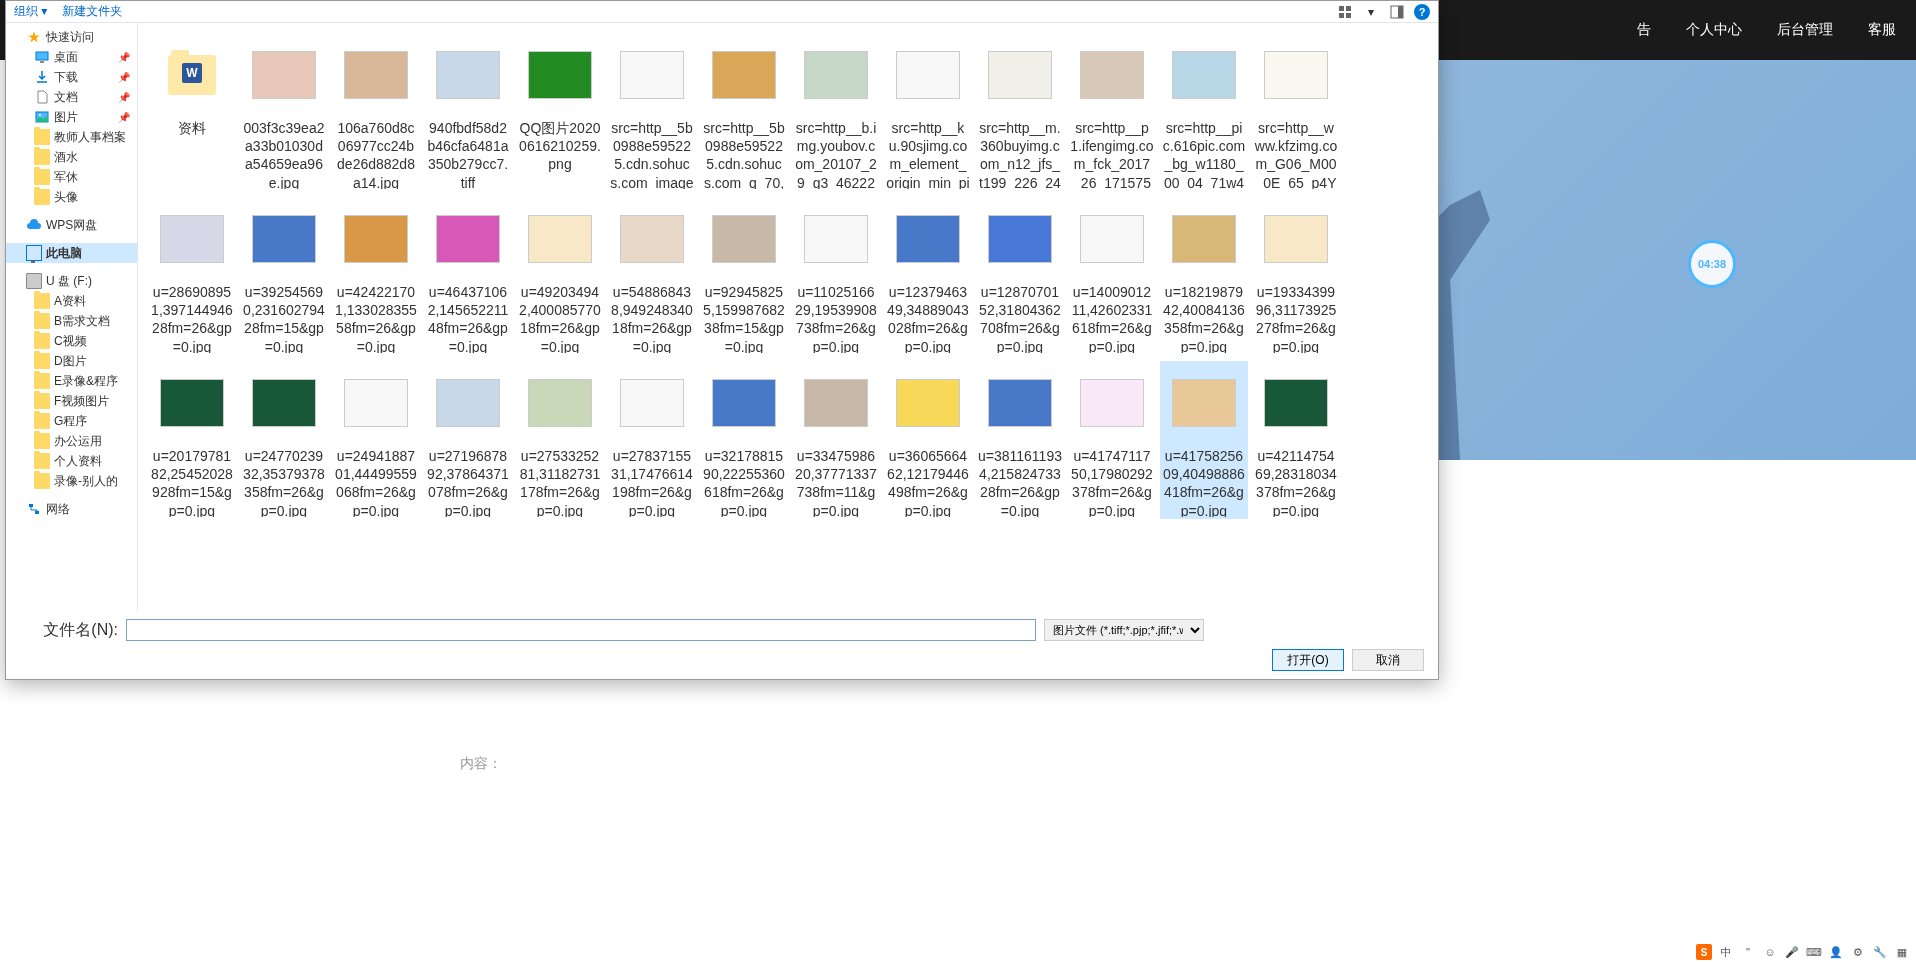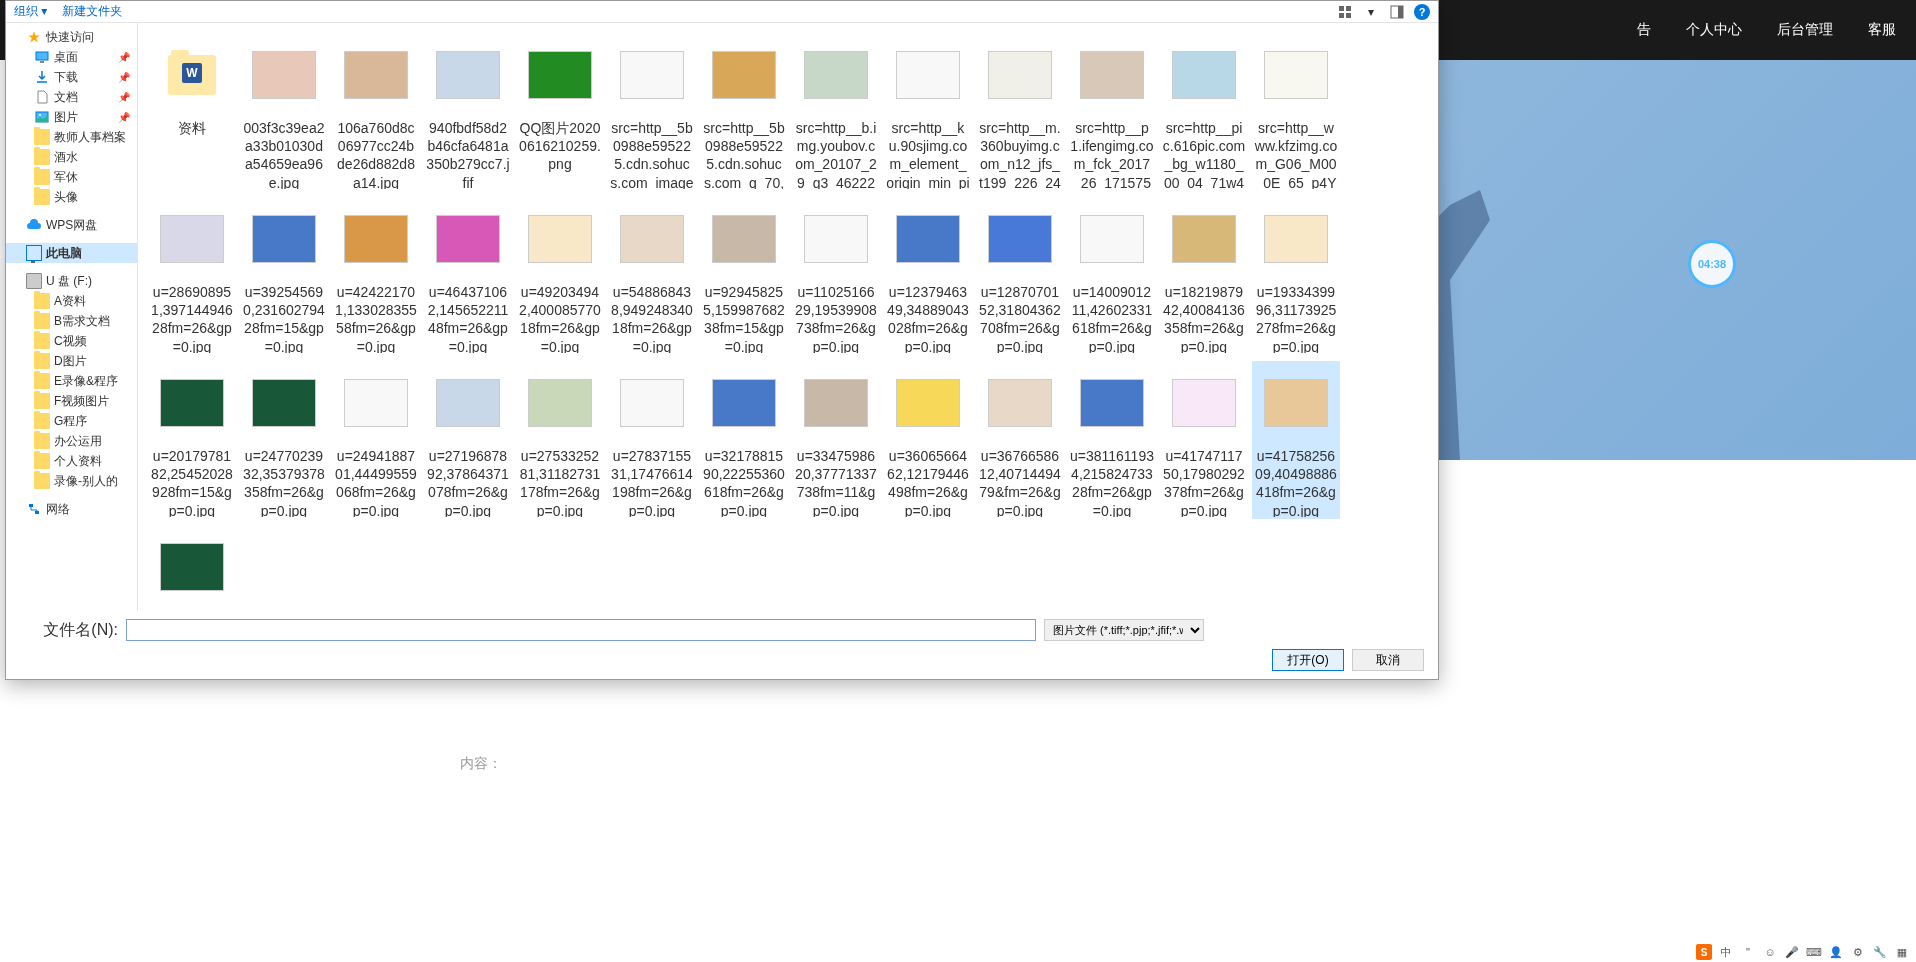--- a/index.html
+++ b/index.html
@@ -278,7 +278,7 @@
           <div class="file-thumb">
             <div class="thumb-box" style="background: rgb(200, 216, 232);"></div>
           </div>
-          <div class="file-name">940fbdf58d2b46cfa6481a350b279cc7.jfif</div>
+          <div class="file-name">940fbdf58d2b46cfa6481a350b279cc7.tiff</div>
         </div>
         <div class="file-item">
           <div class="file-thumb">

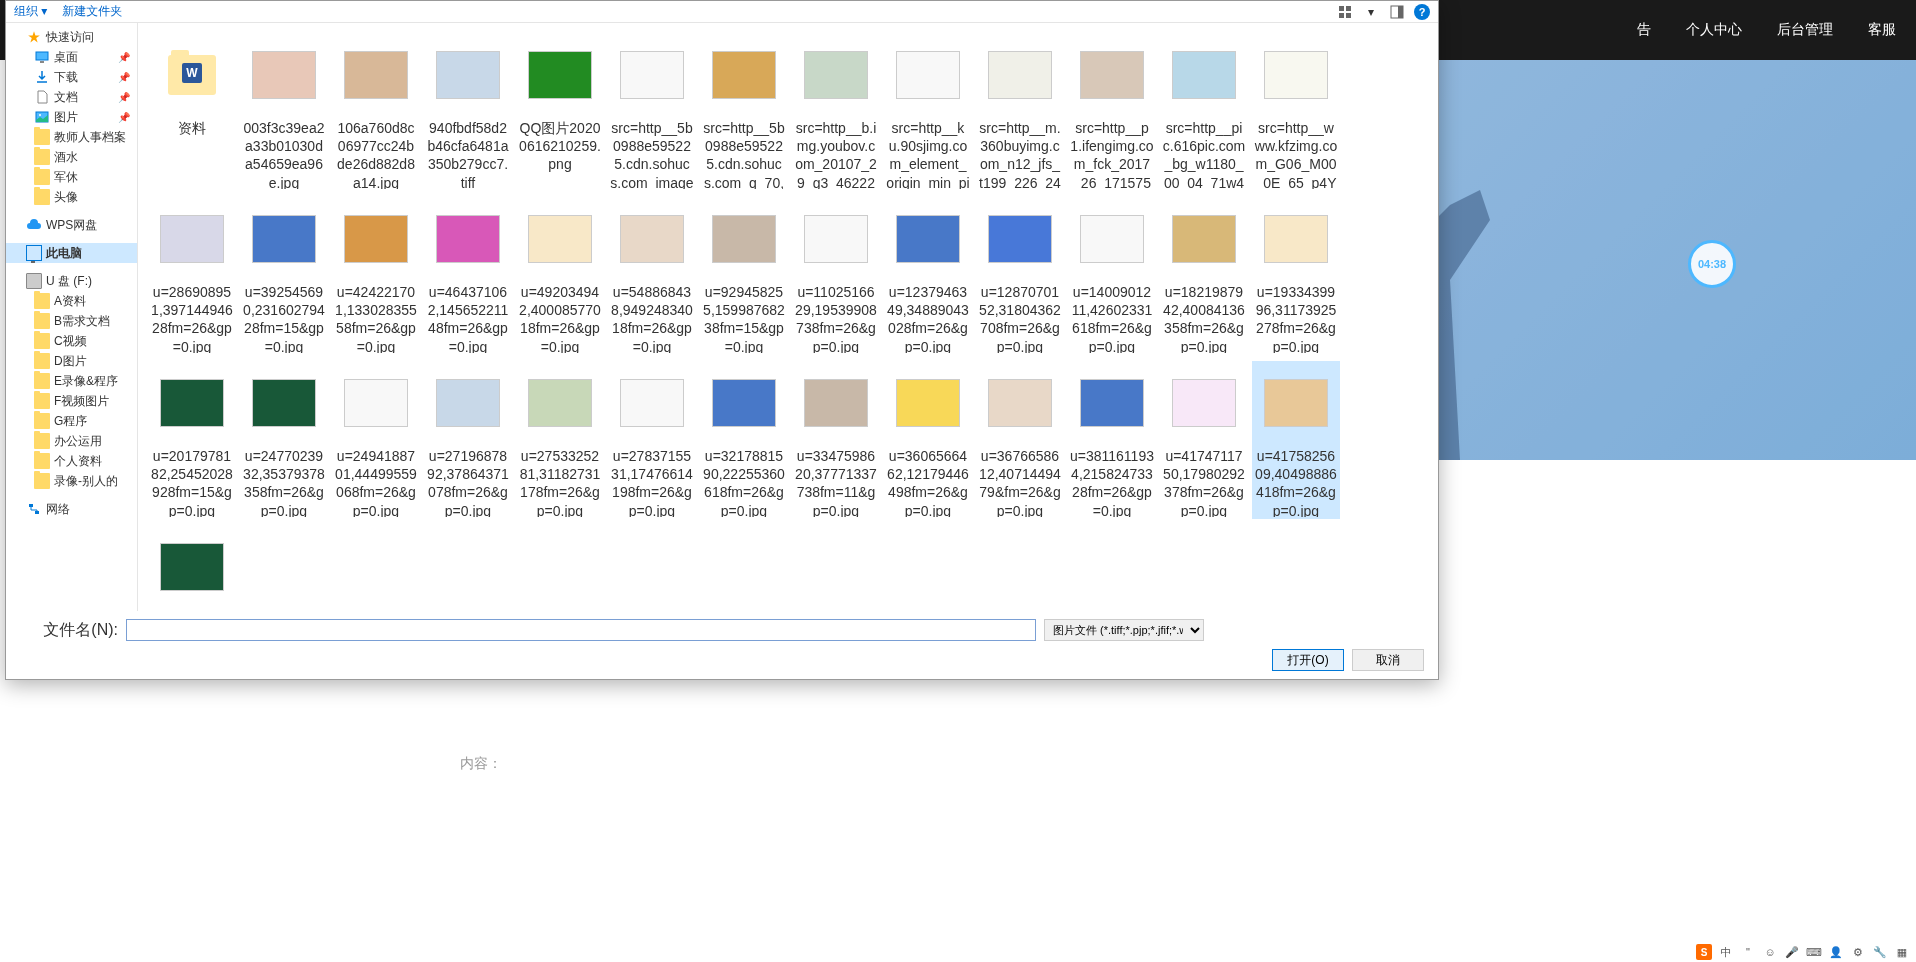--- a/index.html
+++ b/index.html
@@ -468,12 +468,6 @@
         </div>
         <div class="file-item">
           <div class="file-thumb">
-            <div class="thumb-box" style="background: rgb(232, 216, 200);"></div>
-          </div>
-          <div class="file-name">u=3676658612,4071449479&amp;fm=26&amp;gp=0.jpg</div>
-        </div>
-        <div class="file-item">
-          <div class="file-thumb">
             <div class="thumb-box" style="background: rgb(72, 120, 200);"></div>
           </div>
           <div class="file-name">u=3811611934,21582473328fm=26&amp;gp=0.jpg</div>

